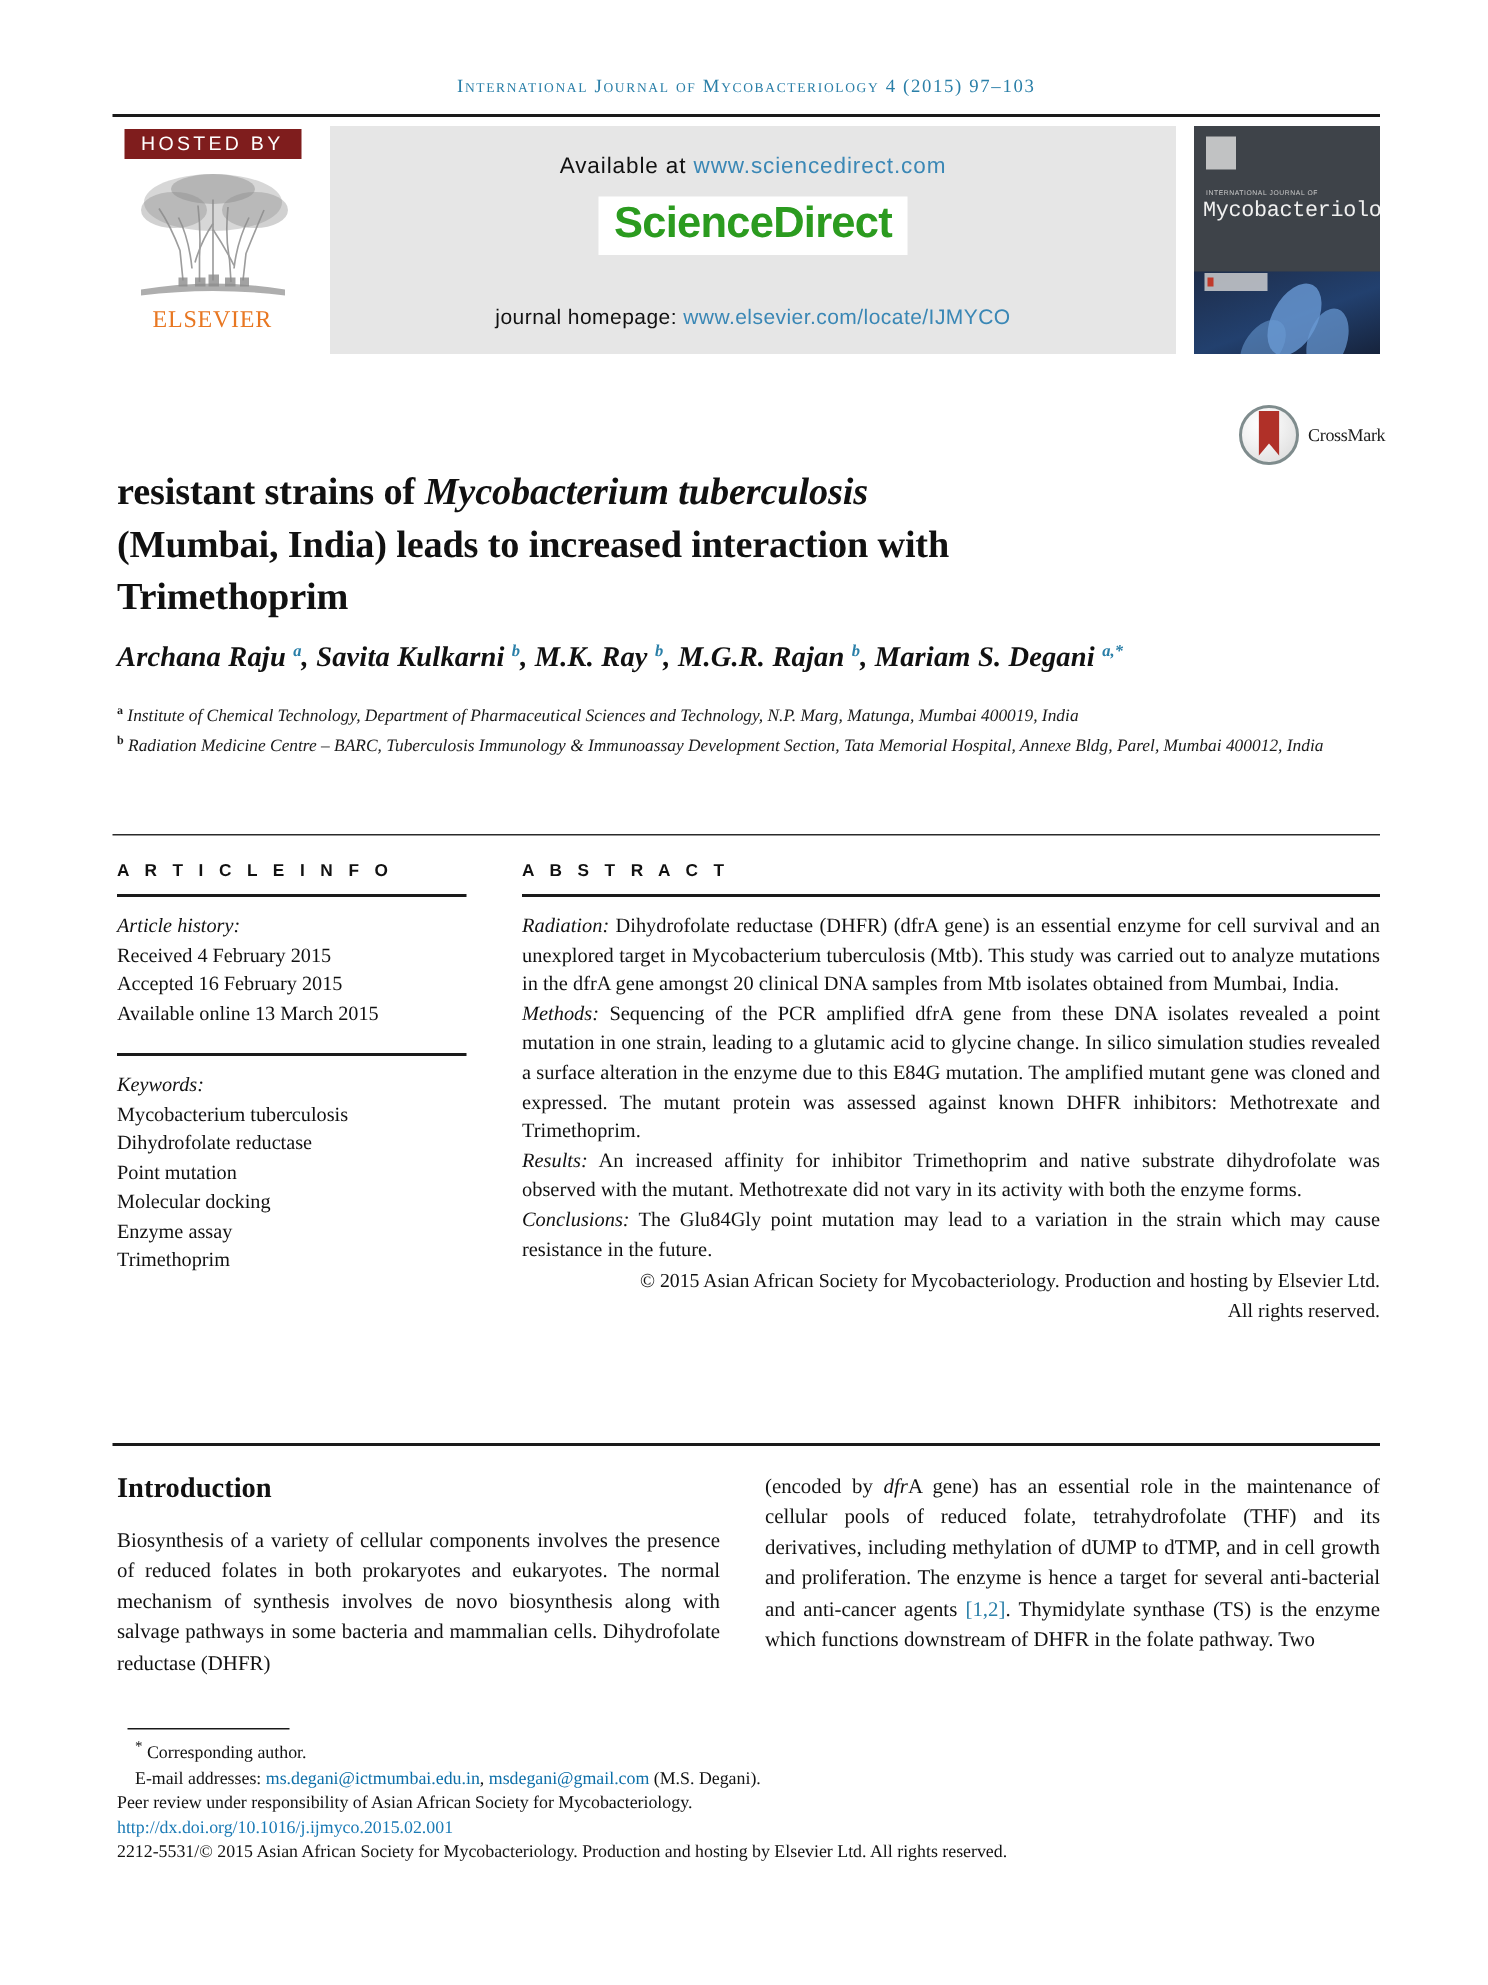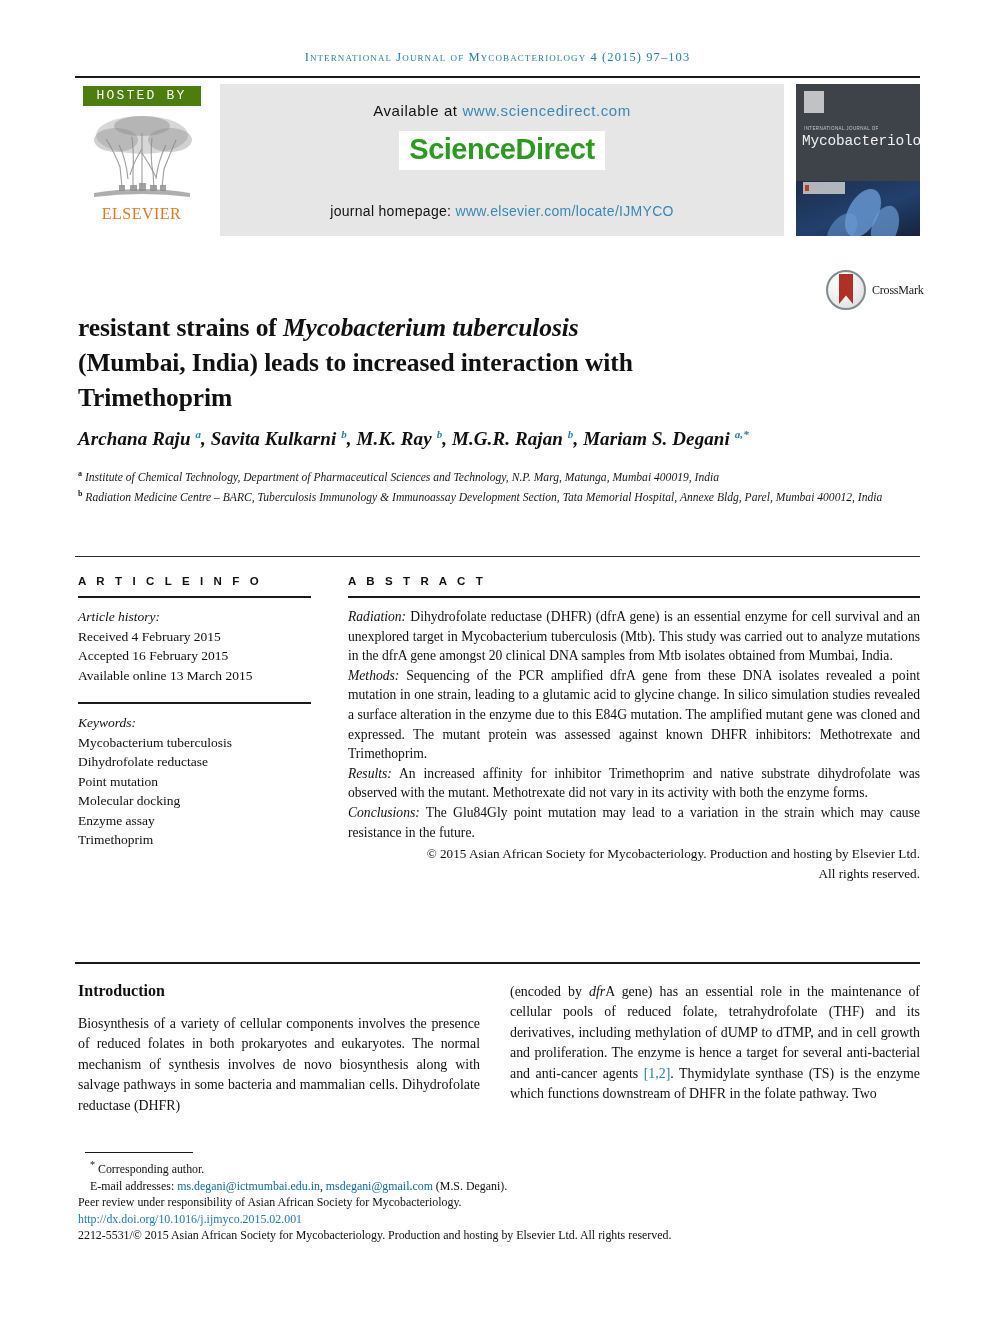--- a/index.html
+++ b/index.html
@@ -66,9 +66,9 @@
     box-sizing: border-box;
   }
   .hosted-badge {
-    background: #4d7c0f;
+    background: #7f1d1d;
     color: #ffffff;
-    font-family: Liberation Mono, monospace;
+    font-family: Liberation Sans, sans-serif;
     font-size: 13px;
     letter-spacing: 2.2px;
     padding: 2px 8px 3px 8px;

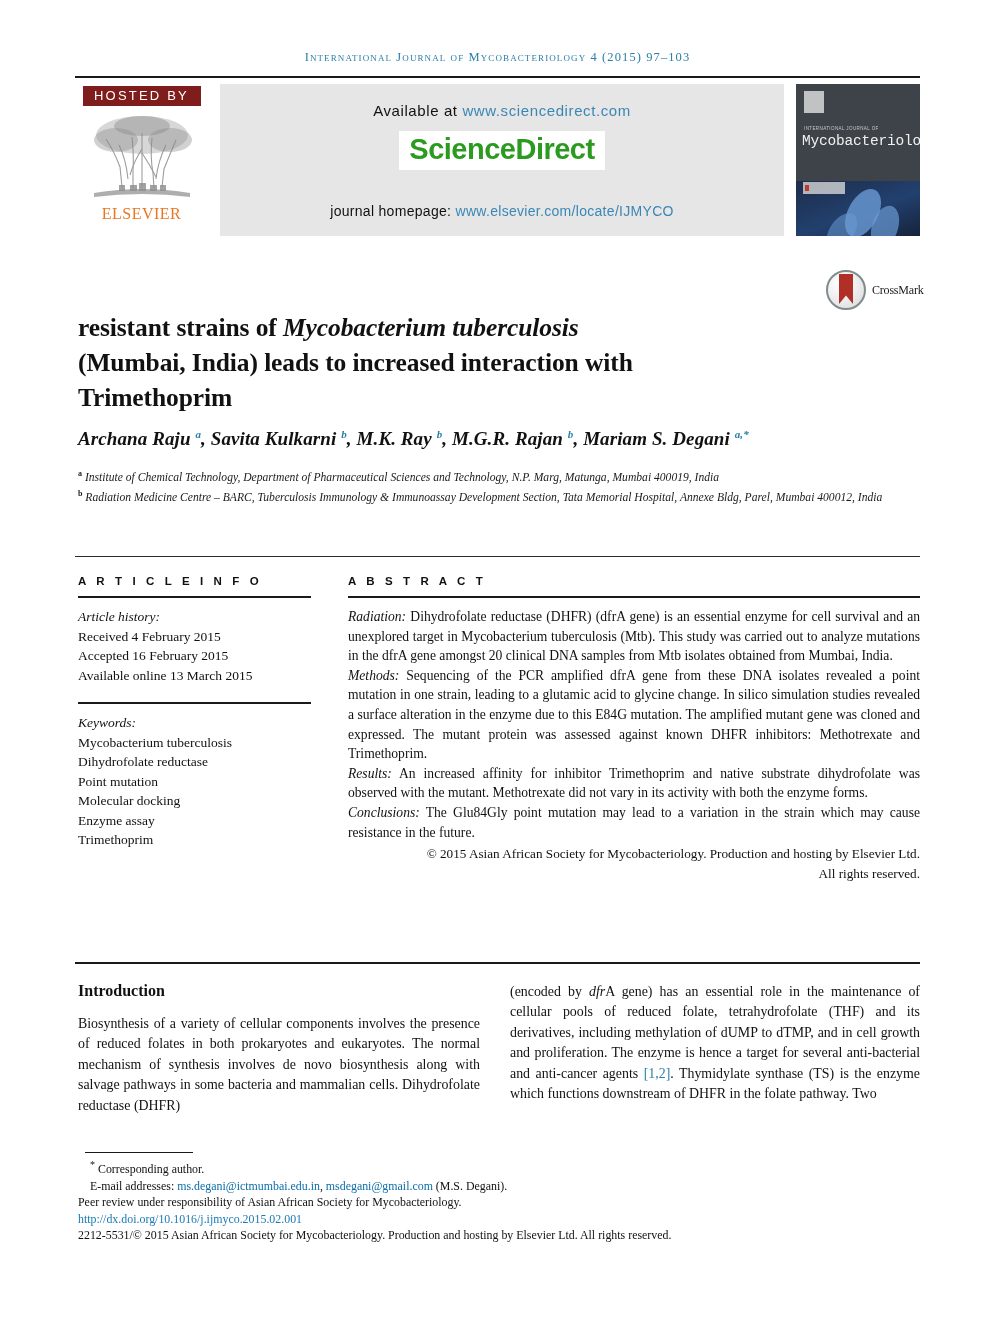--- a/index.html
+++ b/index.html
@@ -367,7 +367,7 @@
   .h1 {
     font-family: "Liberation Serif", "DejaVu Serif", serif;
     font-weight: bold;
-    font-size: 16px;
+    font-size: 19px;
     color: #111;
     margin: 0 0 14px 0;
   }

